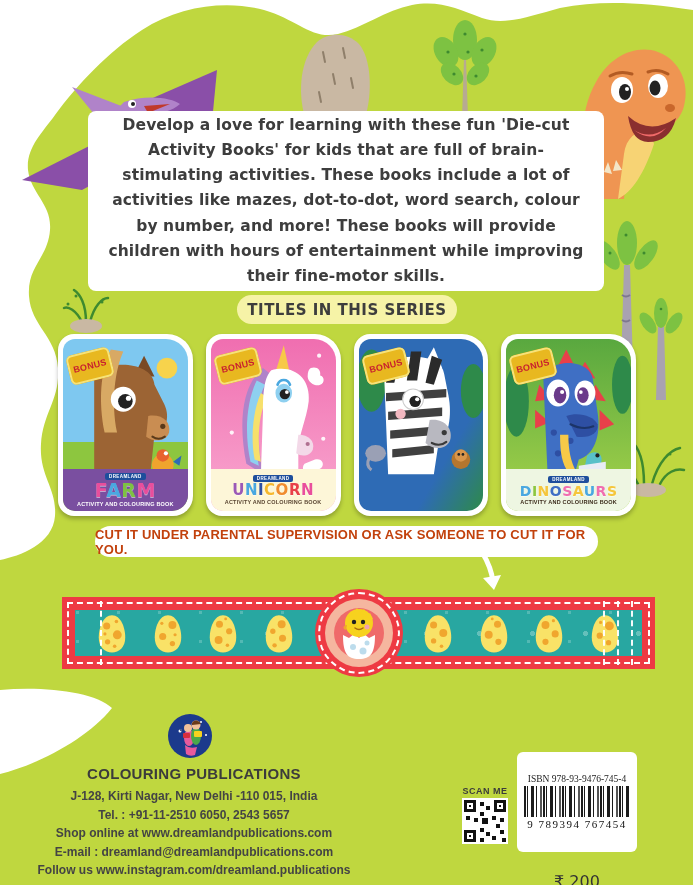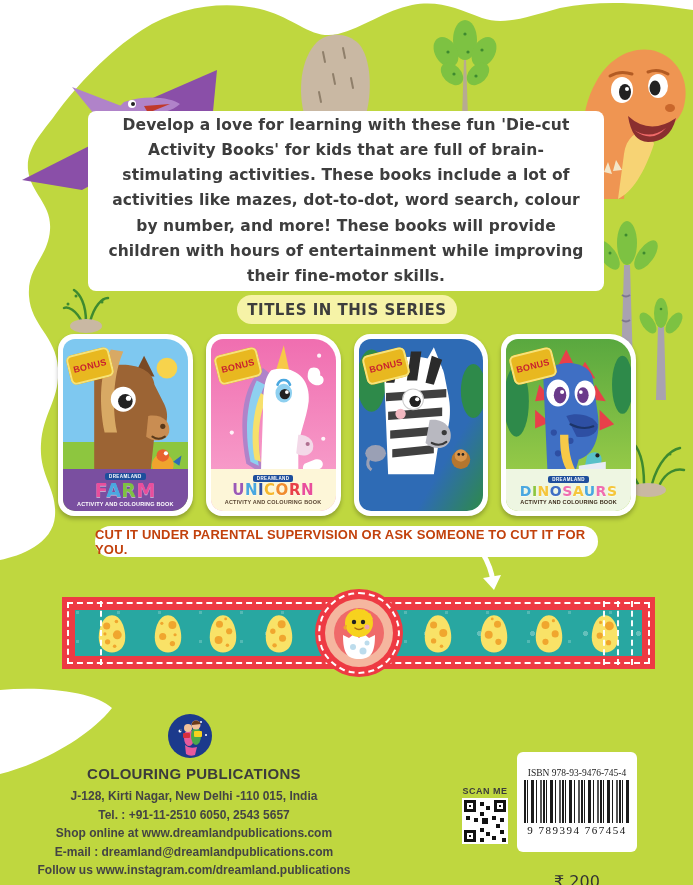--- a/index.html
+++ b/index.html
@@ -71,7 +71,7 @@
 
   
   .barcode-label{left:517px;top:752px;width:120px;height:100px;background:#fff;border-radius:6px;
-                 z-index:5;display:flex;flex-direction:column;align-items:center;padding:16px 5px;box-sizing:border-box;}
+                 z-index:5;display:flex;flex-direction:column;align-items:center;padding:22px 5px;box-sizing:border-box;}
   .isbn-text{font-family:"Liberation Serif",serif;font-size:9.5px;color:#222;white-space:nowrap;}
   .bars{width:106px;height:62px;margin-top:2px;
         background:repeating-linear-gradient(90deg,#1c1c1c 0 2px,#fff 2px 3px,#1c1c1c 3px 4px,#fff 4px 7px,

